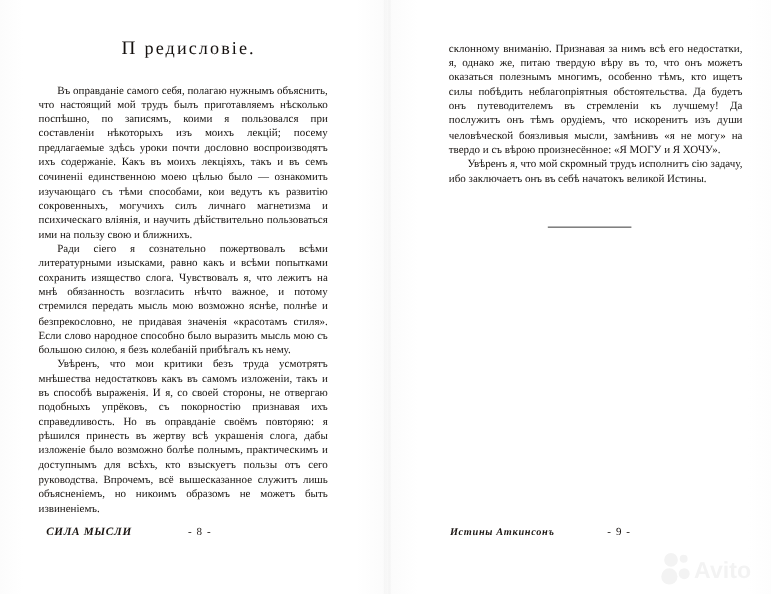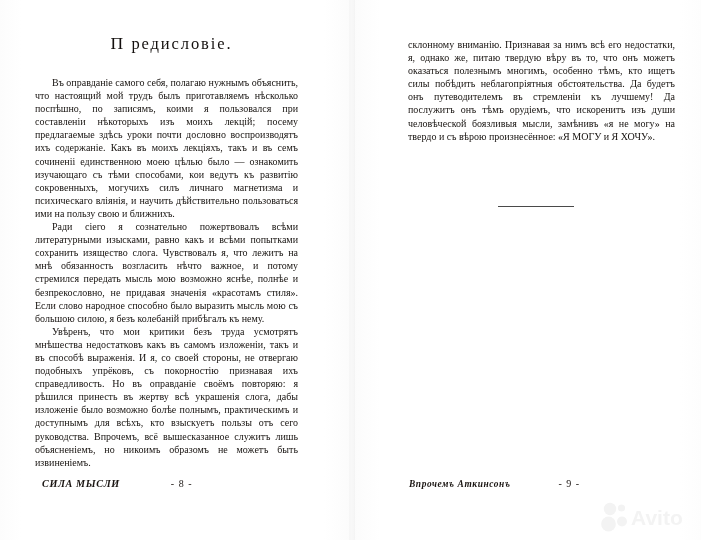--- a/index.html
+++ b/index.html
@@ -163,6 +163,7 @@
 
     <div class="textblock col-right" style="left:56px;">
       <p class="cont">склонному вниманію. Признавая за нимъ всѣ его недостатки, я, однако же, питаю твердую вѣру въ то, что онъ можетъ оказаться полезнымъ многимъ, особенно тѣмъ, кто ищетъ силы побѣдить неблагопріятныя обстоятельства. Да будетъ онъ путеводителемъ въ стремленіи къ лучшему! Да послужитъ онъ тѣмъ орудіемъ, что искоренитъ изъ души человѣческой боязливыя мысли, замѣнивъ «я не могу» на твердо и съ вѣрою произнесённое: «Я МОГУ и Я ХОЧУ».</p>
+      <p>Увѣренъ я, что мой скромный трудъ исполнитъ сію задачу, ибо заключаетъ онъ въ себѣ начатокъ великой Истины.</p>
     </div>
 
     <div class="footer footer-right" style="left:57px;">

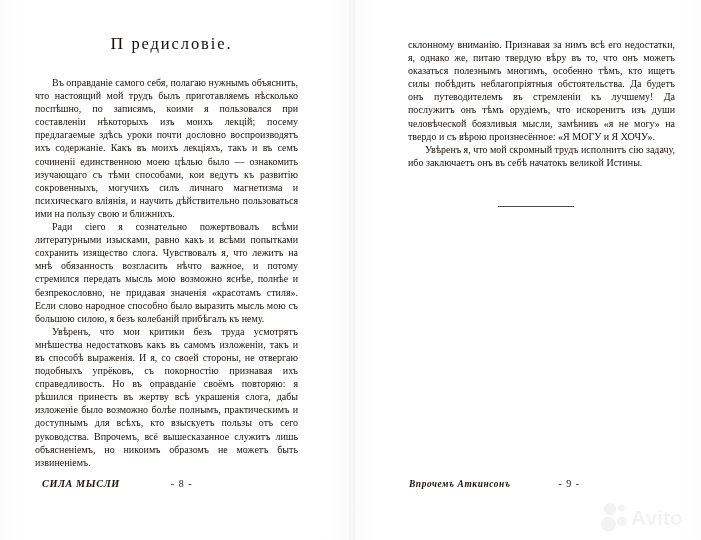--- a/index.html
+++ b/index.html
@@ -167,7 +167,7 @@
     </div>
 
     <div class="footer footer-right" style="left:57px;">
-      <span class="running">Впрочемъ Аткинсонъ</span><span class="folio">- 9 -</span>
+      <span class="running">Истины Аткинсонъ</span><span class="folio">- 9 -</span>
     </div>
 
   </div>

